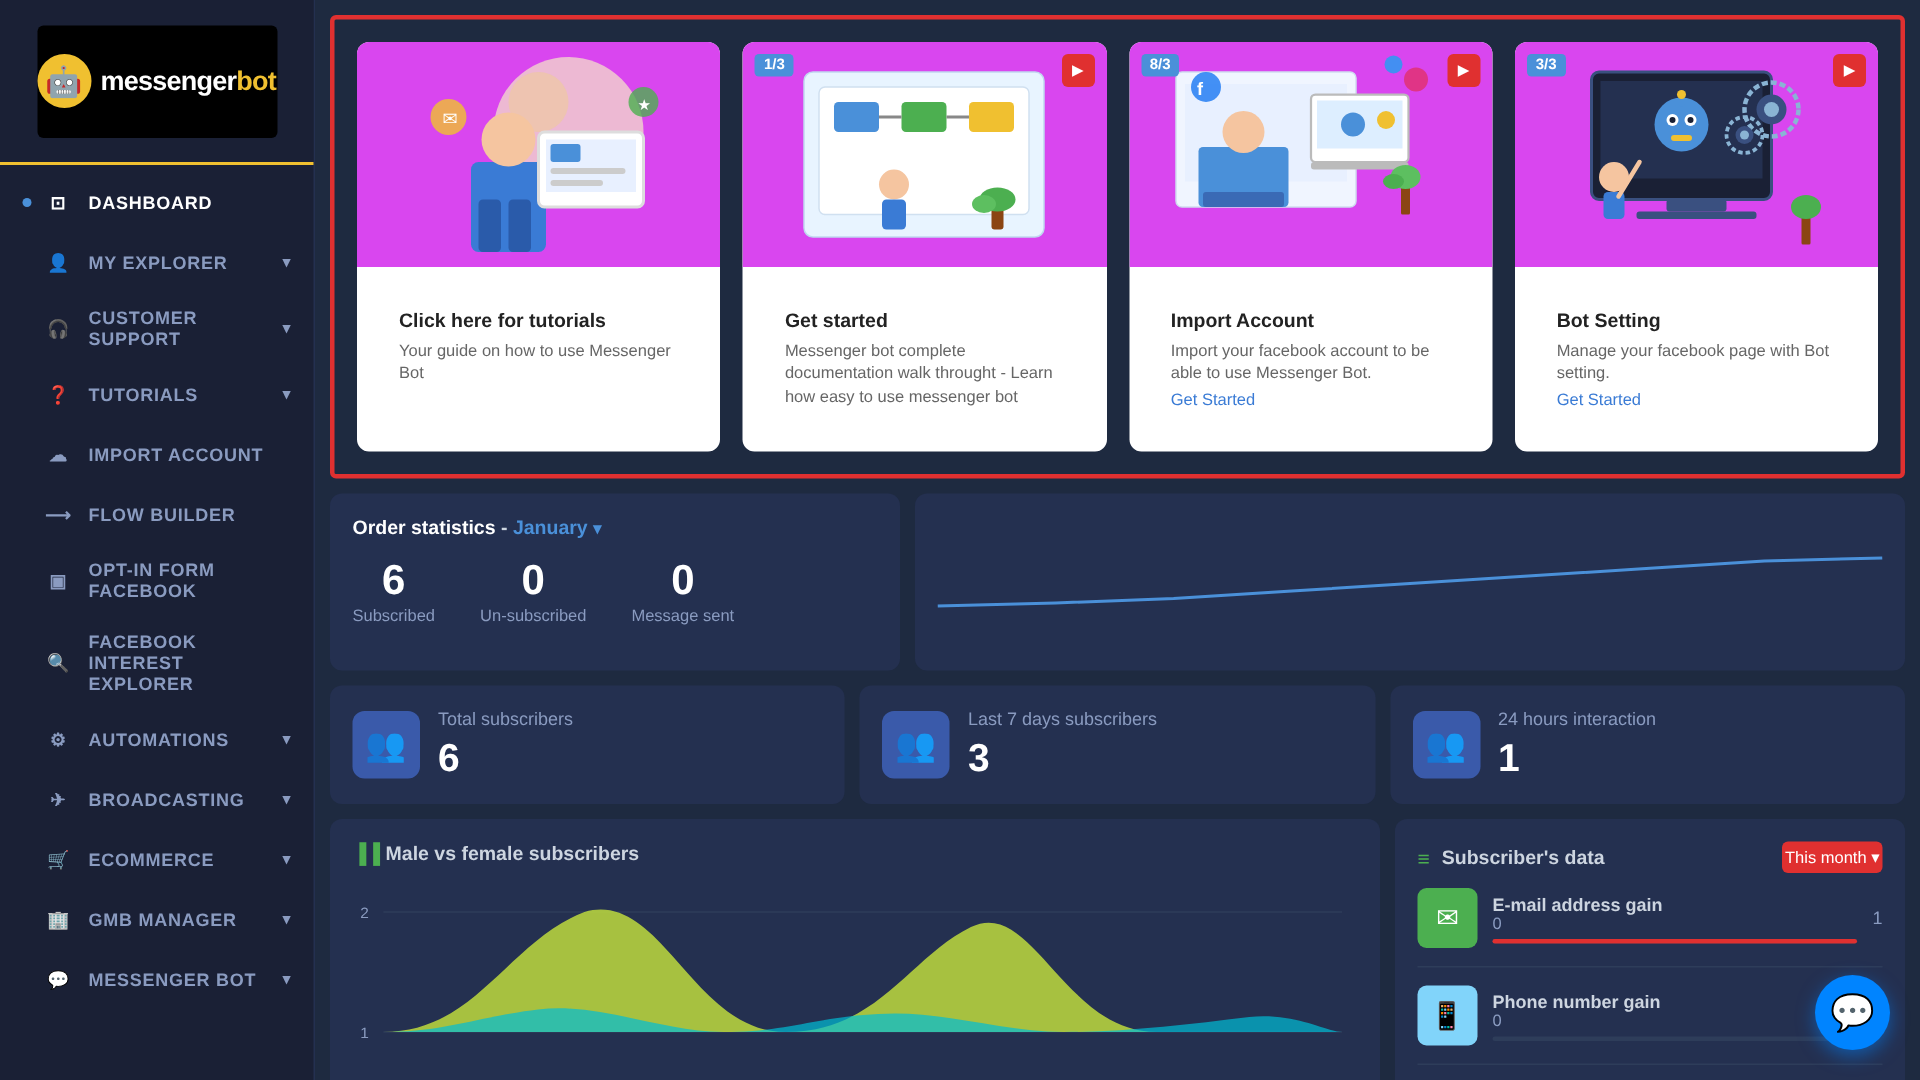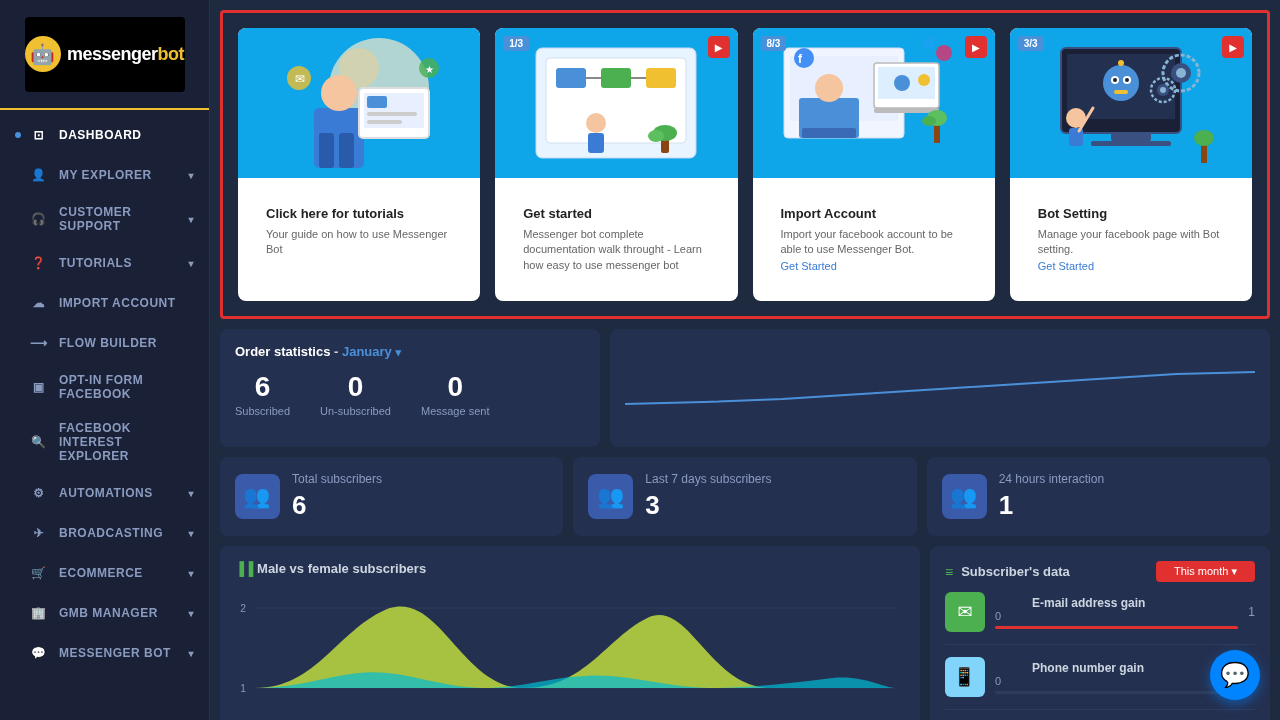--- a/index.html
+++ b/index.html
@@ -22,7 +22,7 @@
     
     #tutorial-section { border: 3px solid #e03030; padding: 15px; margin: 10px; border-radius: 4px; display: flex; gap: 15px; }
     .tutorial-card { flex: 1; background: #fff; border-radius: 8px; overflow: hidden; color: #333; }
-    .tutorial-card-image { height: 150px; background: #0ea5e9; display: flex; align-items: center; justify-content: center; position: relative; overflow: hidden; }
+    .tutorial-card-image { height: 150px; background: #d946ef; display: flex; align-items: center; justify-content: center; position: relative; overflow: hidden; }
     .tutorial-card-body { padding: 28px; }
     .tutorial-card-body h3 { font-size: 13px; font-weight: 700; margin-bottom: 6px; color: #222; }
     .tutorial-card-body p { font-size: 11px; color: #666; line-height: 1.4; }

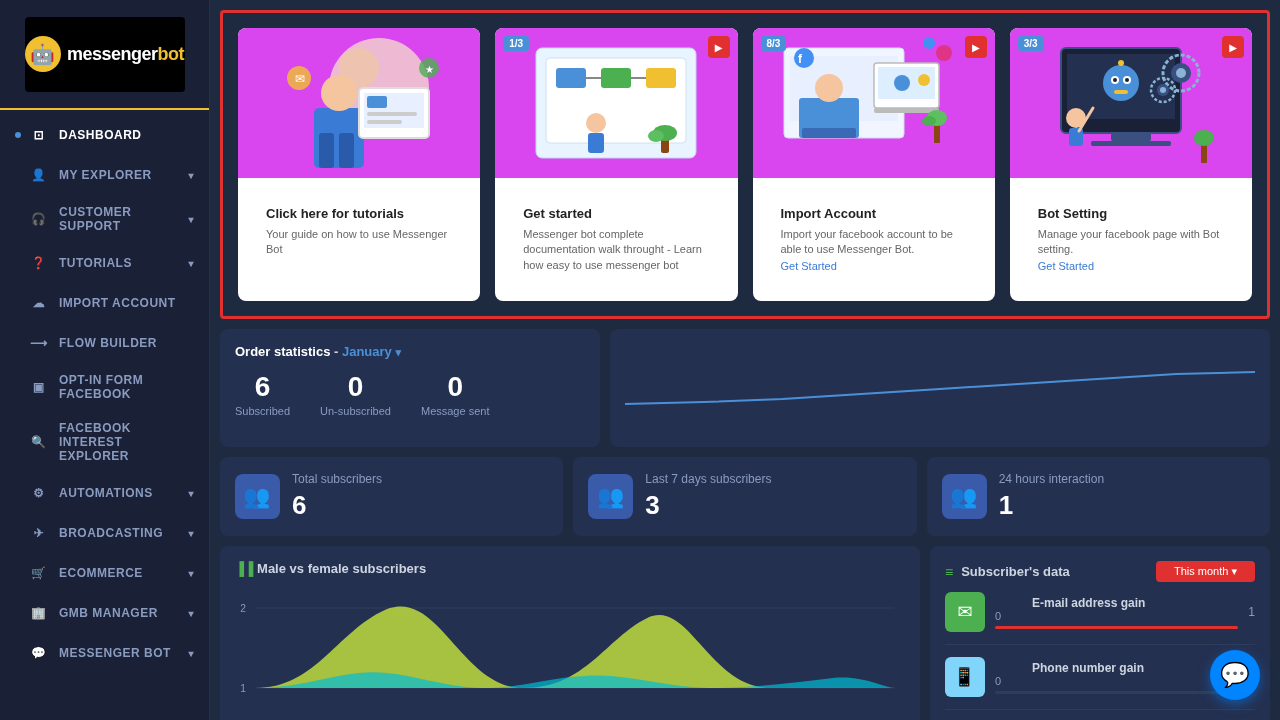--- a/index.html
+++ b/index.html
@@ -53,7 +53,7 @@
     .chart-card h4 { font-size: 13px; font-weight: 600; margin-bottom: 12px; color: #cdd5e0; }
     .subscriber-data-card { width: 340px; background: #243050; border-radius: 8px; padding: 15px; }
     .subscriber-data-card h4 { font-size: 13px; font-weight: 600; margin-bottom: 10px; color: #cdd5e0; display: flex; align-items: center; gap: 8px; }
-    .this-month-btn { background: #e03030; color: #fff; border: none; border-radius: 4px; padding: 4px 18px; font-size: 11px; cursor: pointer; margin-left: auto; }
+    .this-month-btn { background: #e03030; color: #fff; border: none; border-radius: 4px; padding: 4px 2px; font-size: 11px; cursor: pointer; margin-left: auto; }
     .data-item { display: flex; align-items: center; gap: 10px; margin-bottom: 12px; padding-bottom: 12px; border-bottom: 1px solid #2e3d5a; }
     .data-icon { width: 40px; height: 40px; border-radius: 6px; display: flex; align-items: center; justify-content: center; font-size: 18px; flex-shrink: 0; }
     .data-icon.email { background: #4CAF50; }

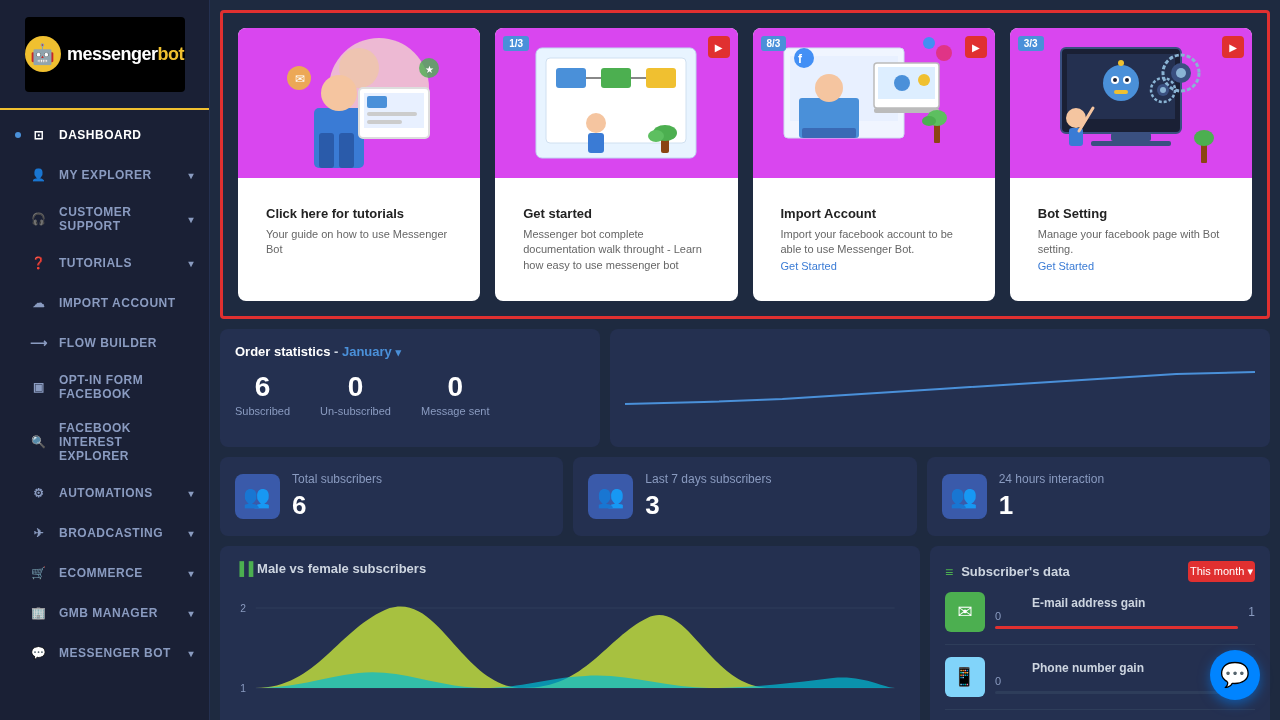--- a/index.html
+++ b/index.html
@@ -59,7 +59,7 @@
     .data-icon.email { background: #4CAF50; }
     .data-icon.phone { background: #81d4fa; }
     .data-info { flex: 1; }
-    .data-info .data-label { font-size: 12px; color: #cdd5e0; font-weight: 600; margin-left: 37px; }
+    .data-info .data-label { font-size: 12px; color: #cdd5e0; font-weight: 600; }
     .data-info .data-val { font-size: 11px; color: #8a9bc0; }
     .data-count { font-size: 12px; color: #8a9bc0; }
     .data-bar { height: 3px; background: #2e3d5a; border-radius: 2px; margin-top: 4px; }

